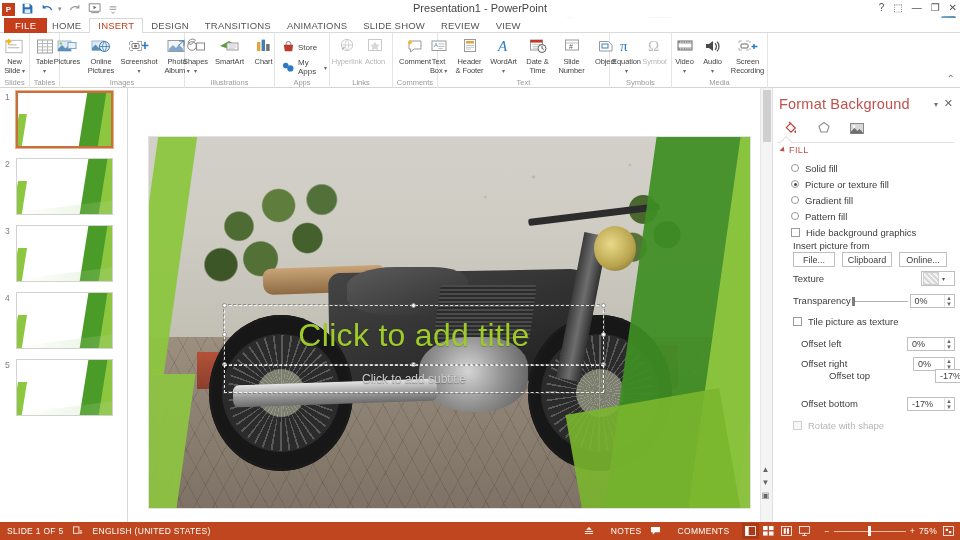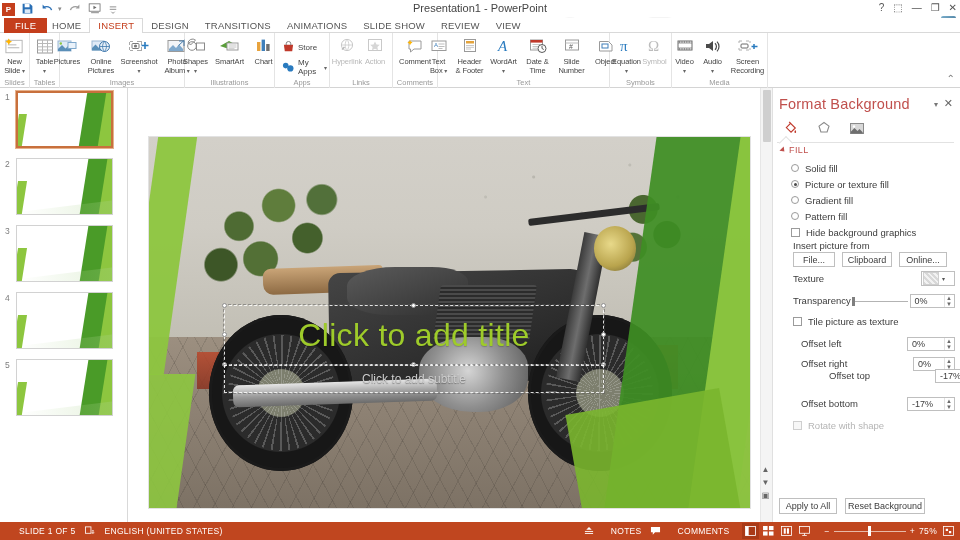--- a/index.html
+++ b/index.html
@@ -1125,12 +1125,6 @@
       </span>
     </div>
 
-    <div class="panel-bottom">
-      <div class="bottom-btns">
-        <div class="pbtn" style="width:58px;">Apply to All</div>
-        <div class="pbtn" style="width:80px;">Reset Background</div>
-      </div>
-    </div>
   </div>
 
   <div class="status">

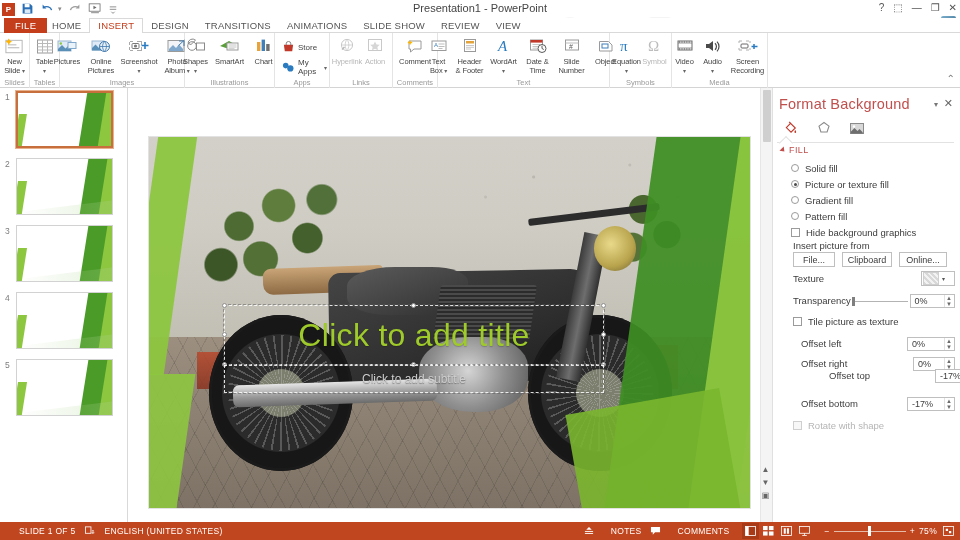--- a/index.html
+++ b/index.html
@@ -426,7 +426,7 @@
     position:absolute; left:0; bottom:0; width:960px; height:18px;
     background:#c0461f; color:#fff; display:flex; align-items:center;
   }
-  .st-left { display:flex; align-items:center; gap:9px; padding-left:19px; }
+  .st-left { display:flex; align-items:center; gap:9px; padding-left:7px; }
   .st-item { font-size:8.5px; letter-spacing:.3px; white-space:nowrap; cursor:default; }
   .st-right { margin-left:auto; display:flex; align-items:center; gap:8px; padding-right:6px; }
   .st-btn {

